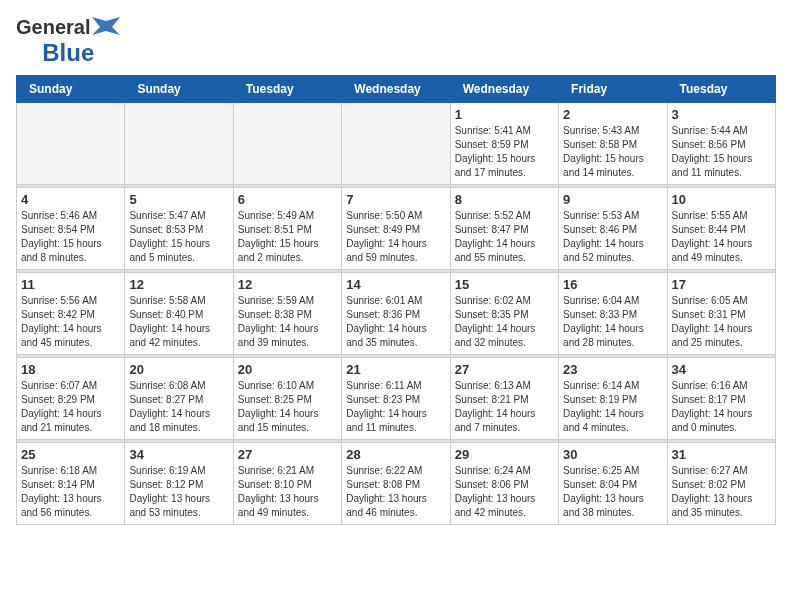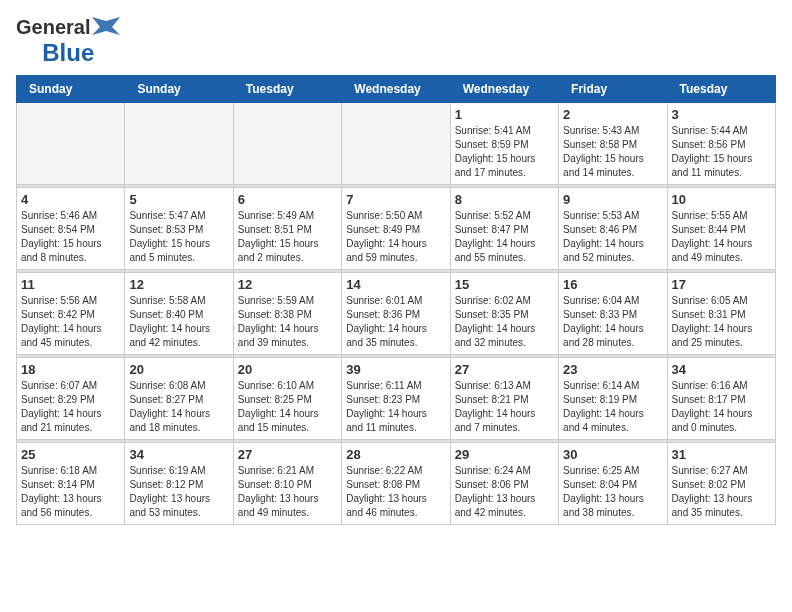--- a/index.html
+++ b/index.html
@@ -227,7 +227,7 @@
             <div class="day-info">Sunrise: 6:10 AM<br>Sunset: 8:25 PM<br>Daylight: 14 hours and 15 minutes.</div>
           </td>
           <td>
-            <div class="day-number">39</div>
+            <div class="day-number">21</div>
             <div class="day-info">Sunrise: 6:11 AM<br>Sunset: 8:23 PM<br>Daylight: 14 hours and 11 minutes.</div>
           </td>
           <td>

